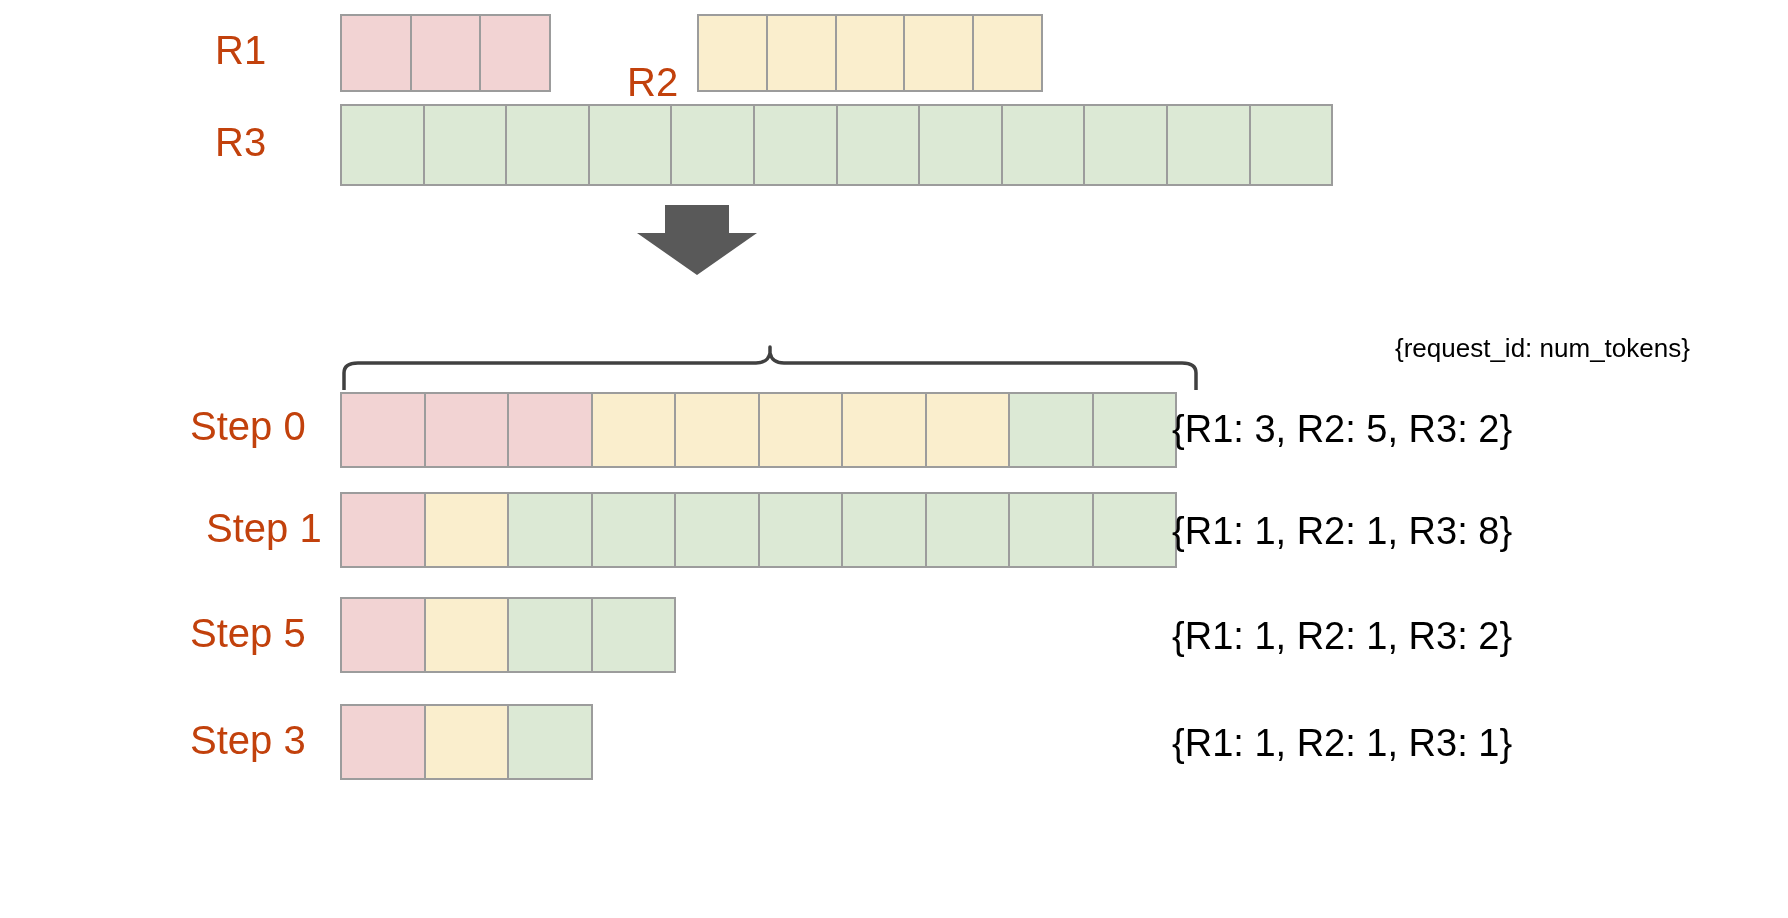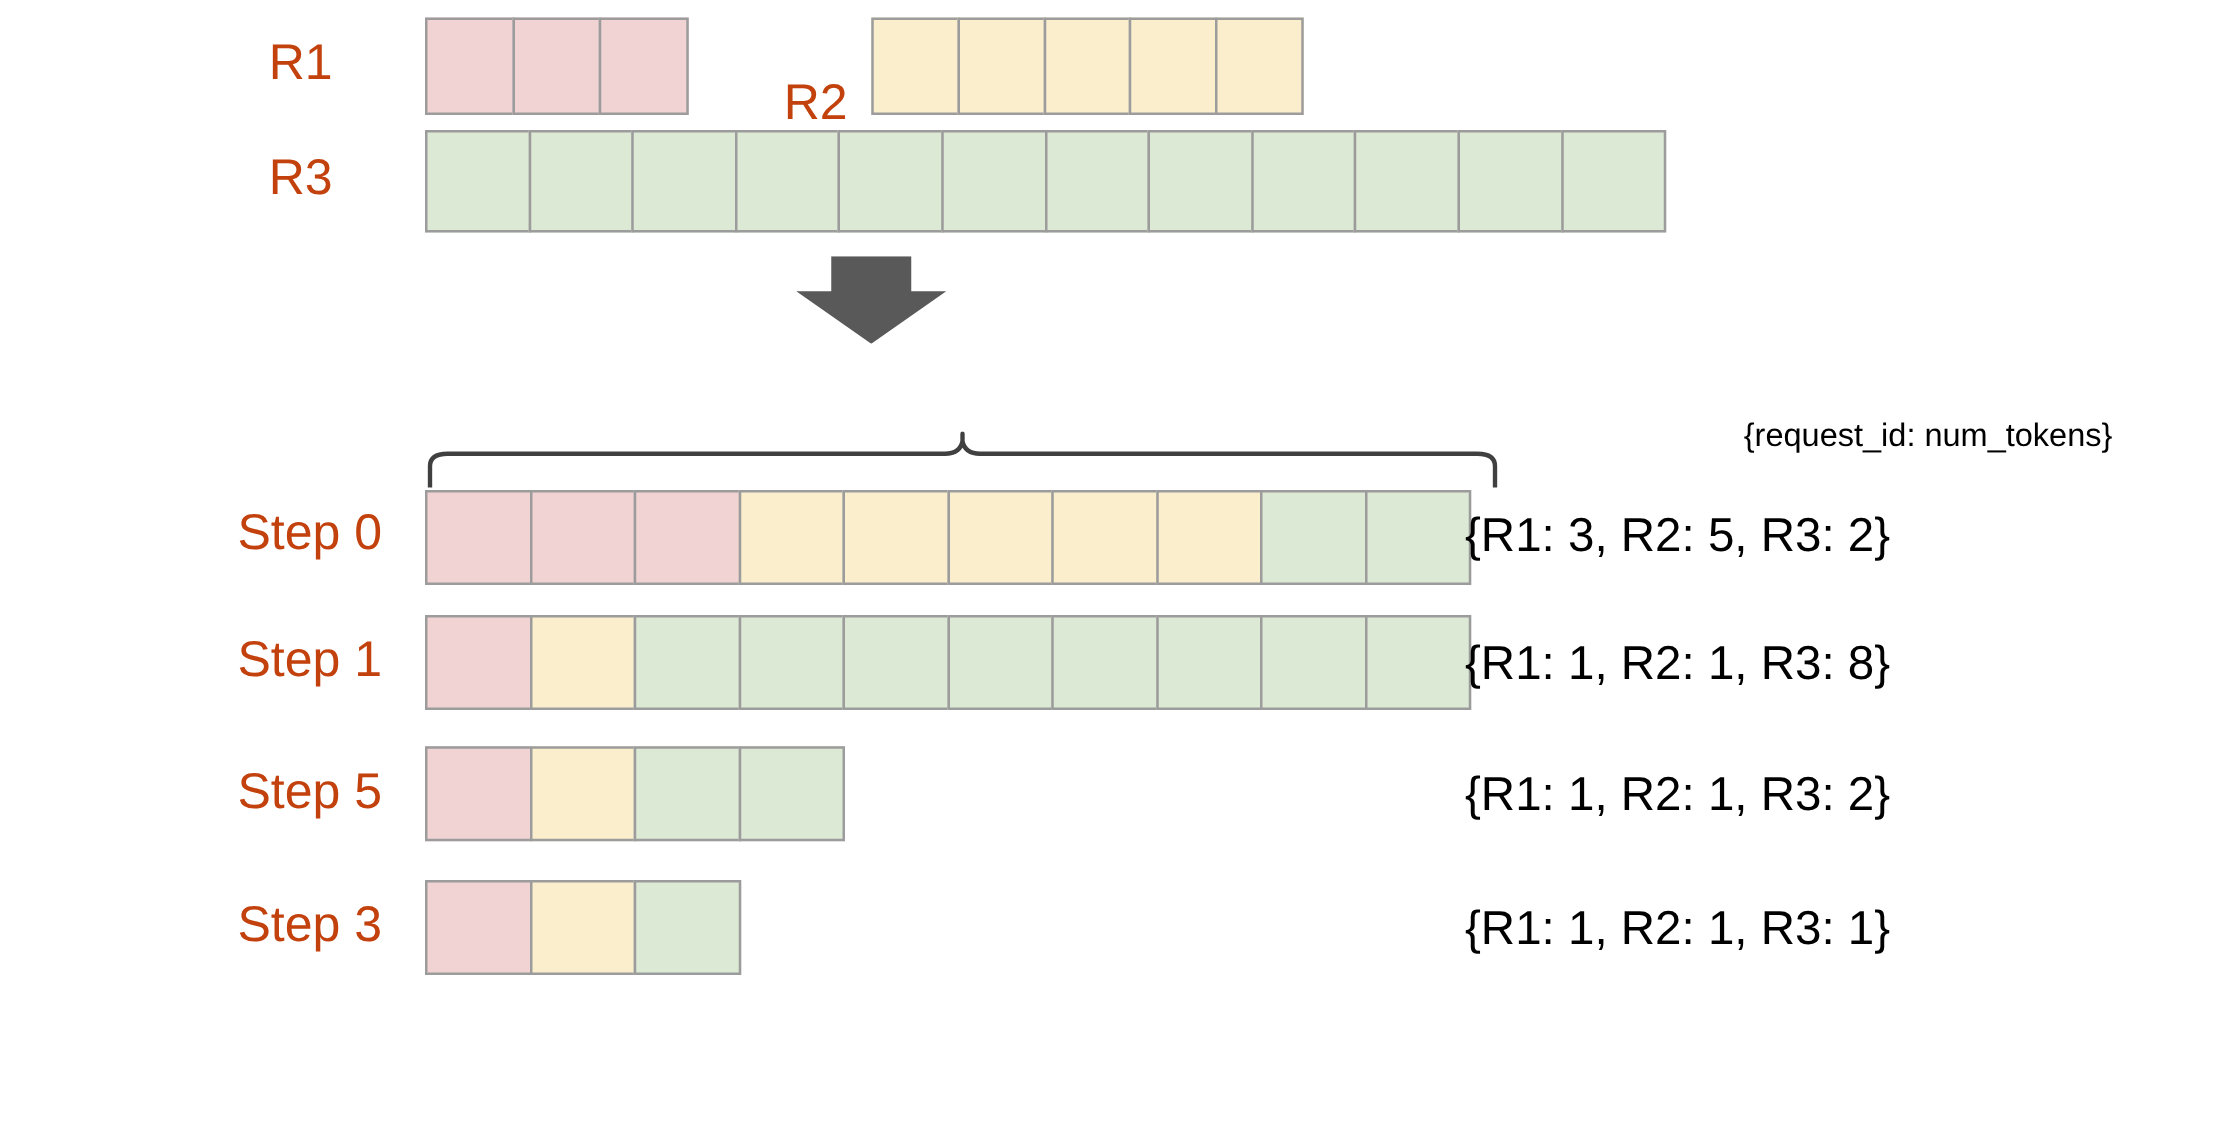--- a/index.html
+++ b/index.html
@@ -134,7 +134,7 @@
     </div>
   <div class="abs sched-line" style="left:1172px; top:408px;">{R1: 3, R2: 5, R3: 2}</div>
 
-  <div class="abs lbl" style="left:190px; top:508px;">Step 1</div>
+  <div class="abs lbl" style="left:206px; top:508px;">Step 1</div>
   <div class="abs row" id="step-row-1" style="left:340px; top:492px; height:76px;">
       <div class="cell c-r1" style="width: 85.5px;"></div>
       <div class="cell c-r2" style="width: 85.5px;"></div>

